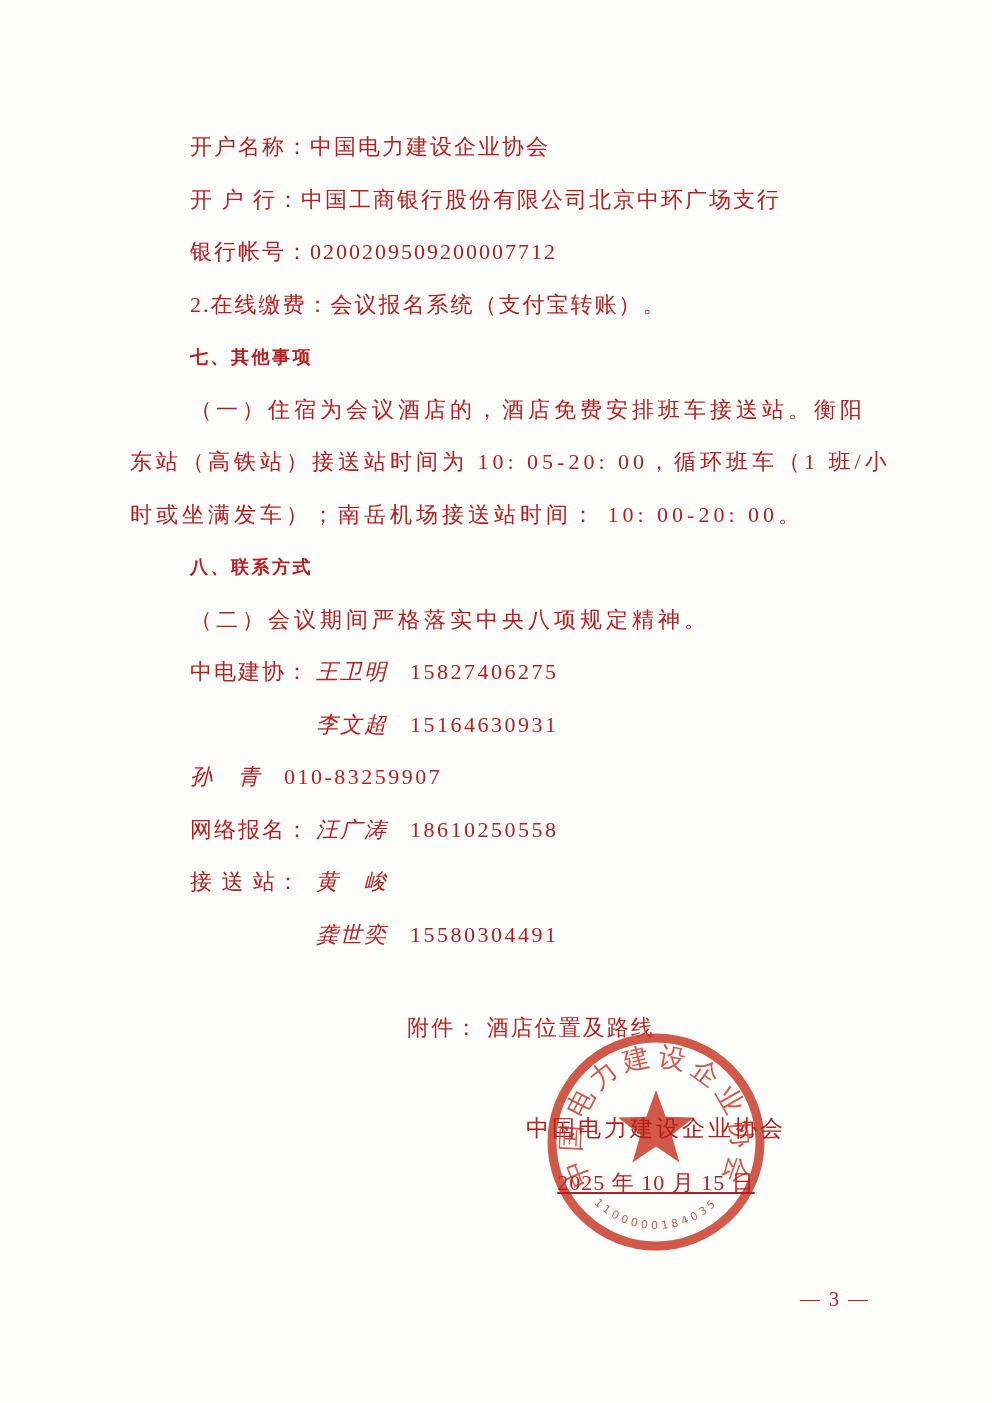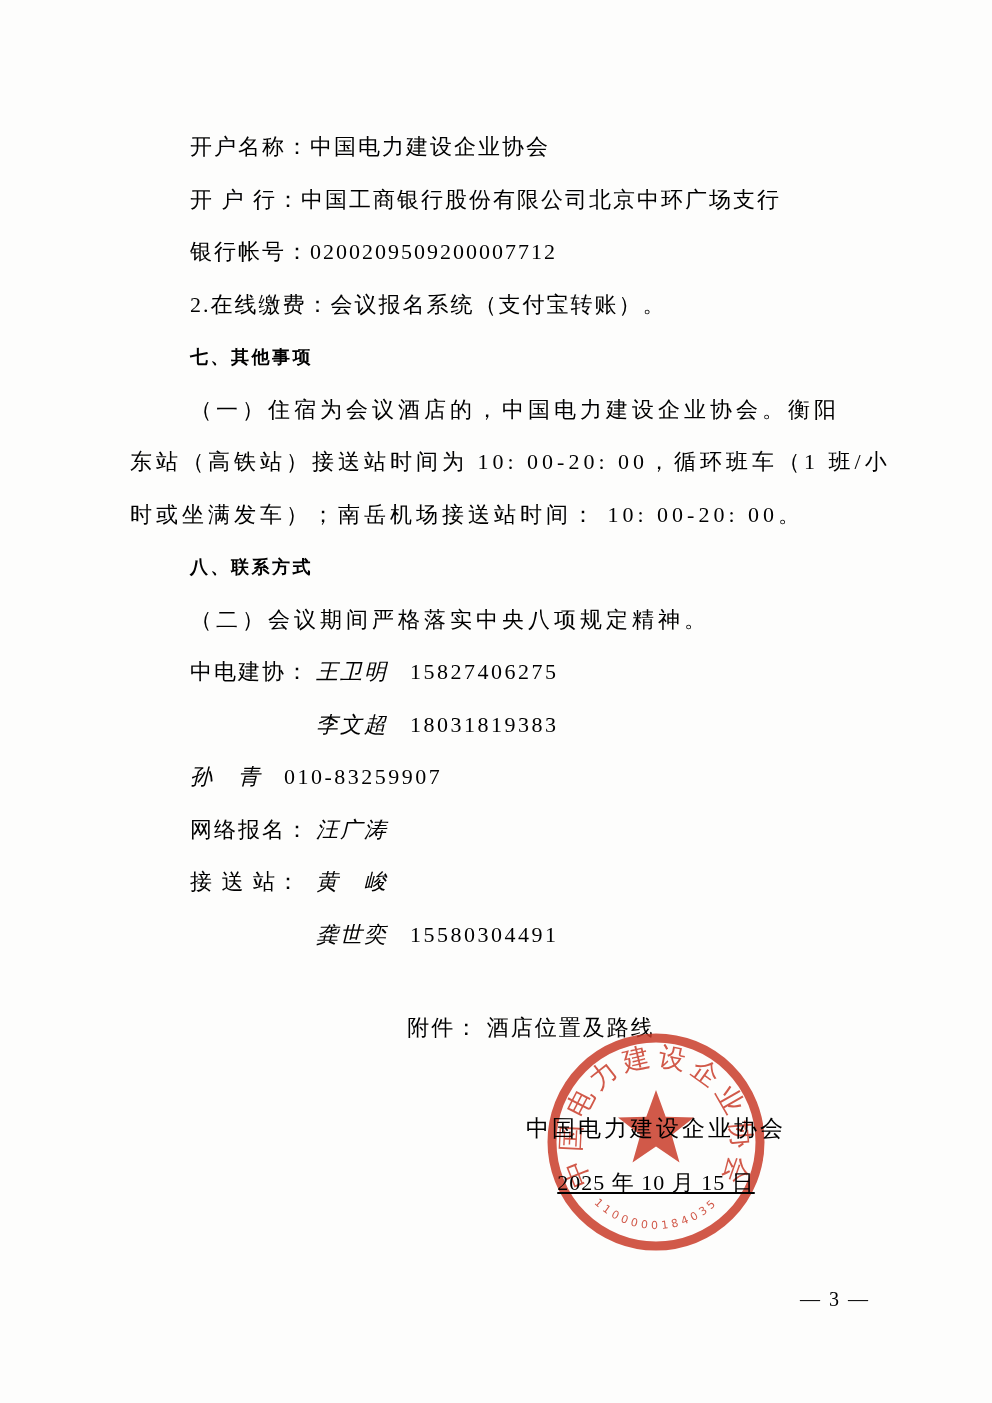--- a/index.html
+++ b/index.html
@@ -11,7 +11,7 @@
     background: #fdfdfc;
     overflow: hidden;
     font-family: "Liberation Serif", "DejaVu Serif", serif;
-    color: #000000;
+    color: #b91c1c;
   }
   .content {
     position: absolute;

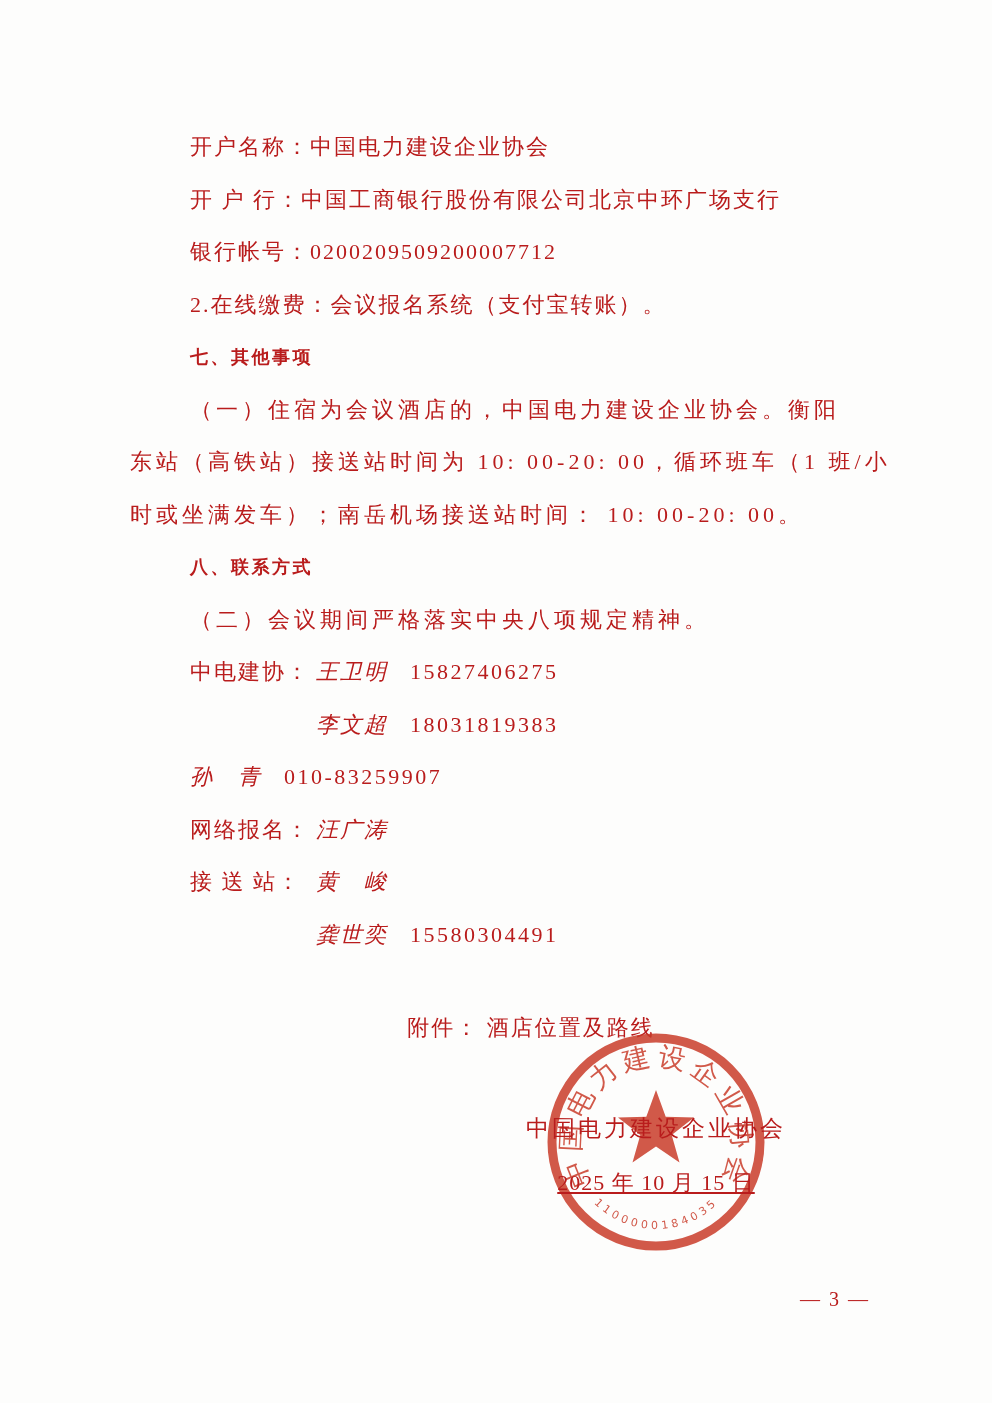--- a/index.html
+++ b/index.html
@@ -87,7 +87,7 @@
     <div class="line indent">2.在线缴费：会议报名系统（支付宝转账）。</div>
 
     <div class="line indent heading">七、其他事项</div>
-    <div class="line indent para">（一）住宿为会议酒店的，中国电力建设企业协会。衡阳</div>
+    <div class="line indent para">（一）住宿为会议酒店的，酒店免费安排班车接送站。衡阳</div>
     <div class="line para">东站（高铁站）接送站时间为 10: 00-20: 00，循环班车（1 班/小</div>
     <div class="line para">时或坐满发车）；南岳机场接送站时间： 10: 00-20: 00。</div>
     <div class="line indent heading">八、联系方式</div>

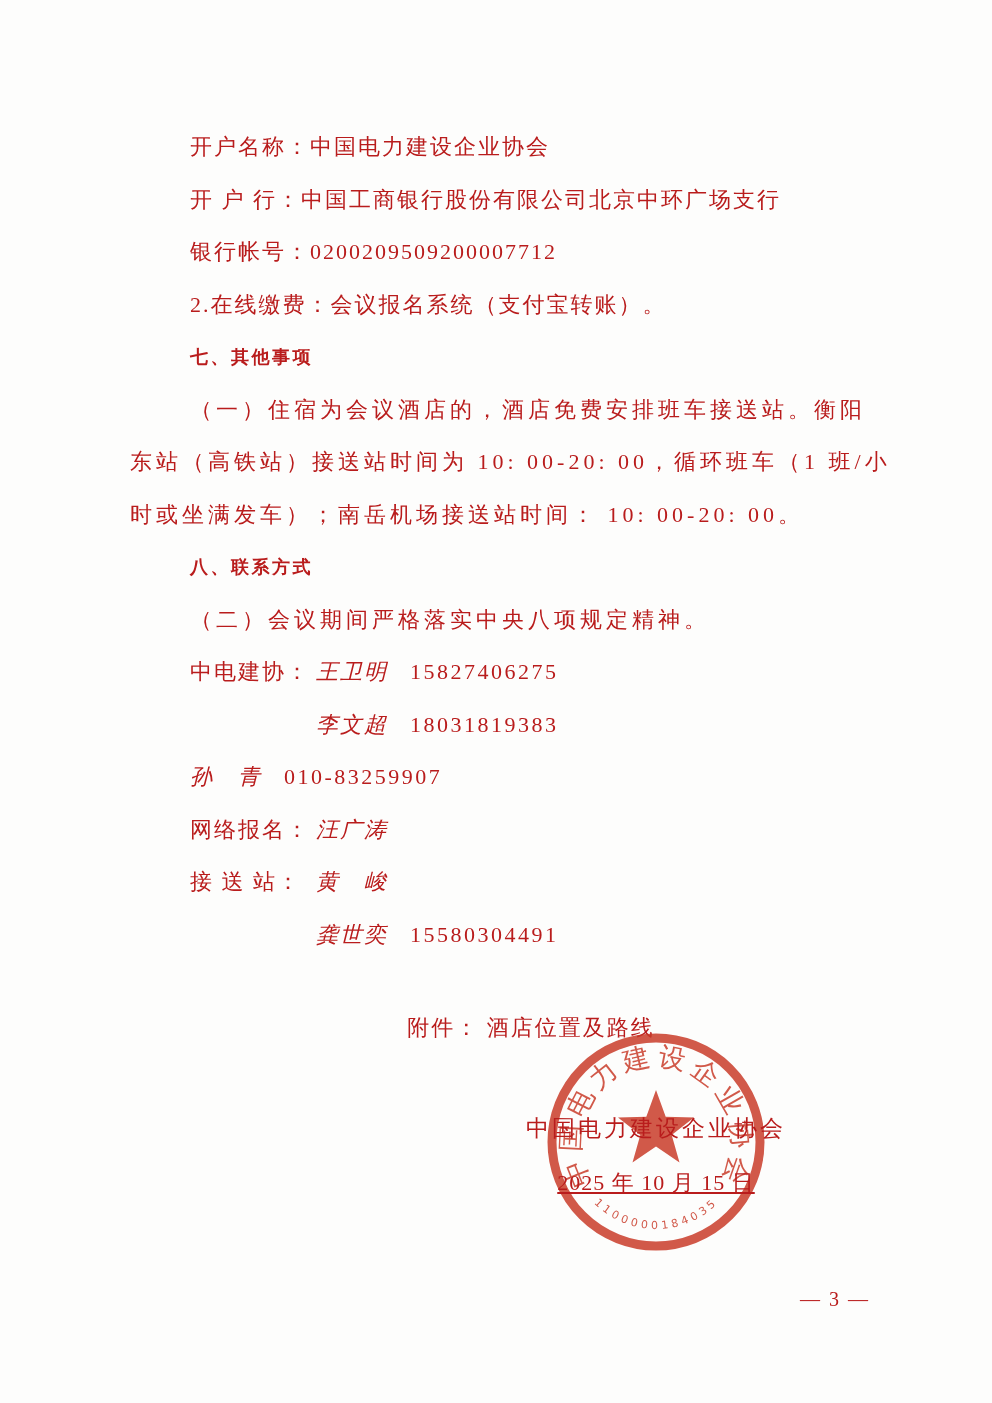--- a/index.html
+++ b/index.html
@@ -88,7 +88,7 @@
 
     <div class="line indent heading">七、其他事项</div>
     <div class="line indent para">（一）住宿为会议酒店的，酒店免费安排班车接送站。衡阳</div>
-    <div class="line para">东站（高铁站）接送站时间为 10: 00-20: 00，循环班车（1 班/小</div>
+    <div class="line para">东站（高铁站）接送站时间为 10: 05-20: 00，循环班车（1 班/小</div>
     <div class="line para">时或坐满发车）；南岳机场接送站时间： 10: 00-20: 00。</div>
     <div class="line indent heading">八、联系方式</div>
 

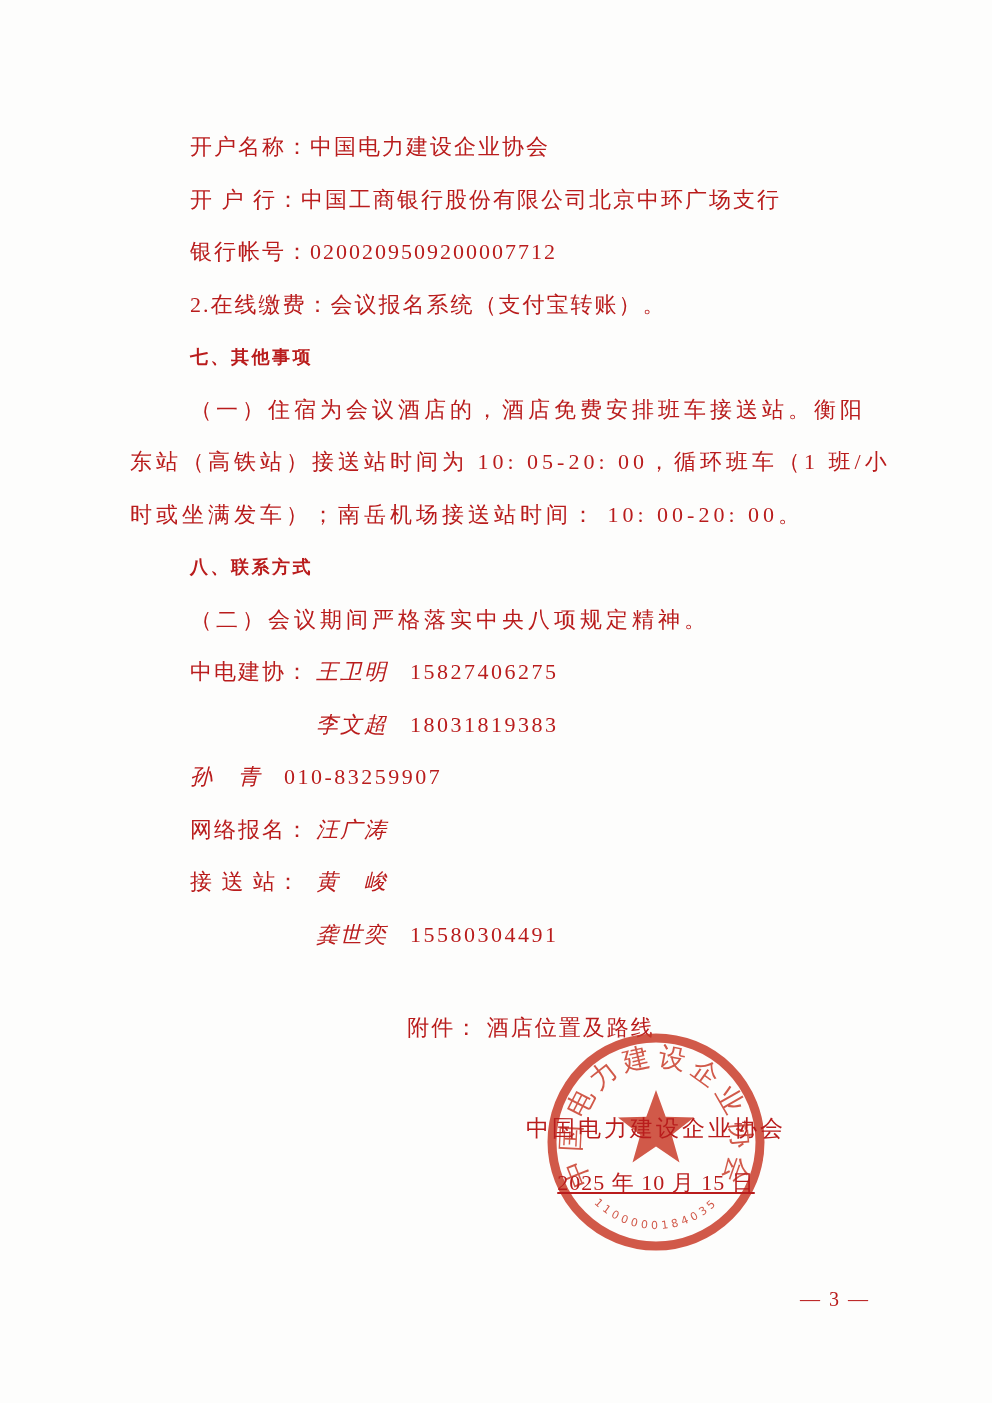--- a/index.html
+++ b/index.html
@@ -102,7 +102,7 @@
     <div class="line indent contact-row">
       <span class="c-label"></span>
       <span class="c-name">李文超</span>
-      <span class="c-phone">18031819383</span>
+      <span class="c-phone">15164630931</span>
     </div>
     <div class="line indent contact-row">
       <span class="c-name">孙　青</span>

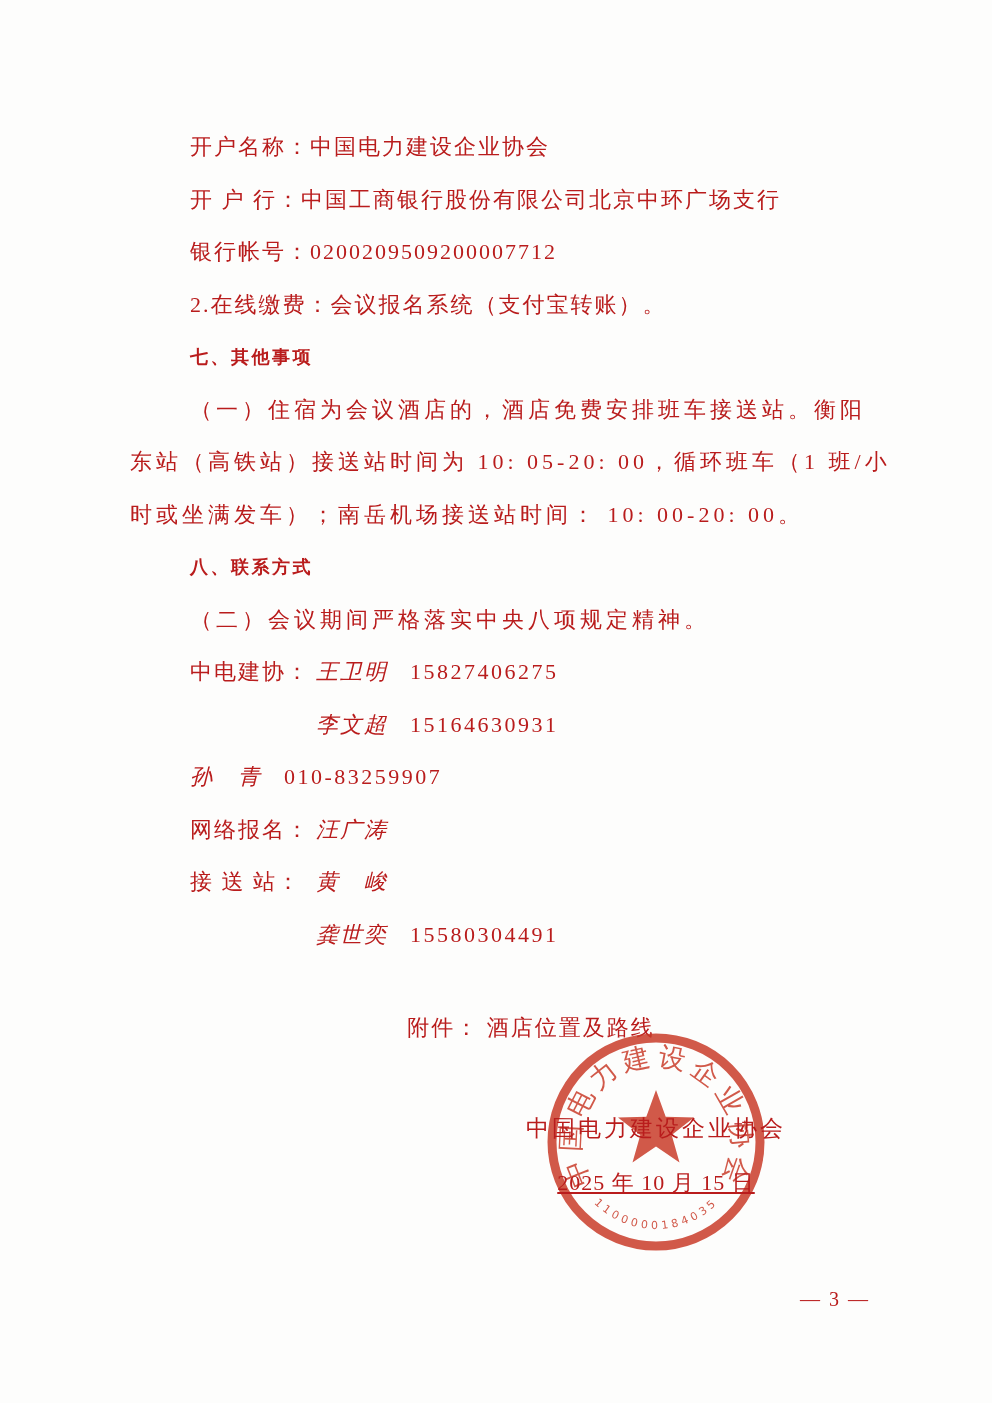--- a/index.html
+++ b/index.html
@@ -111,6 +111,7 @@
     <div class="line indent contact-row">
       <span class="c-label">网络报名：</span>
       <span class="c-name">汪广涛</span>
+      <span class="c-phone">18610250558</span>
     </div>
     <div class="line indent contact-row">
       <span class="c-label">接 送 站：</span>

